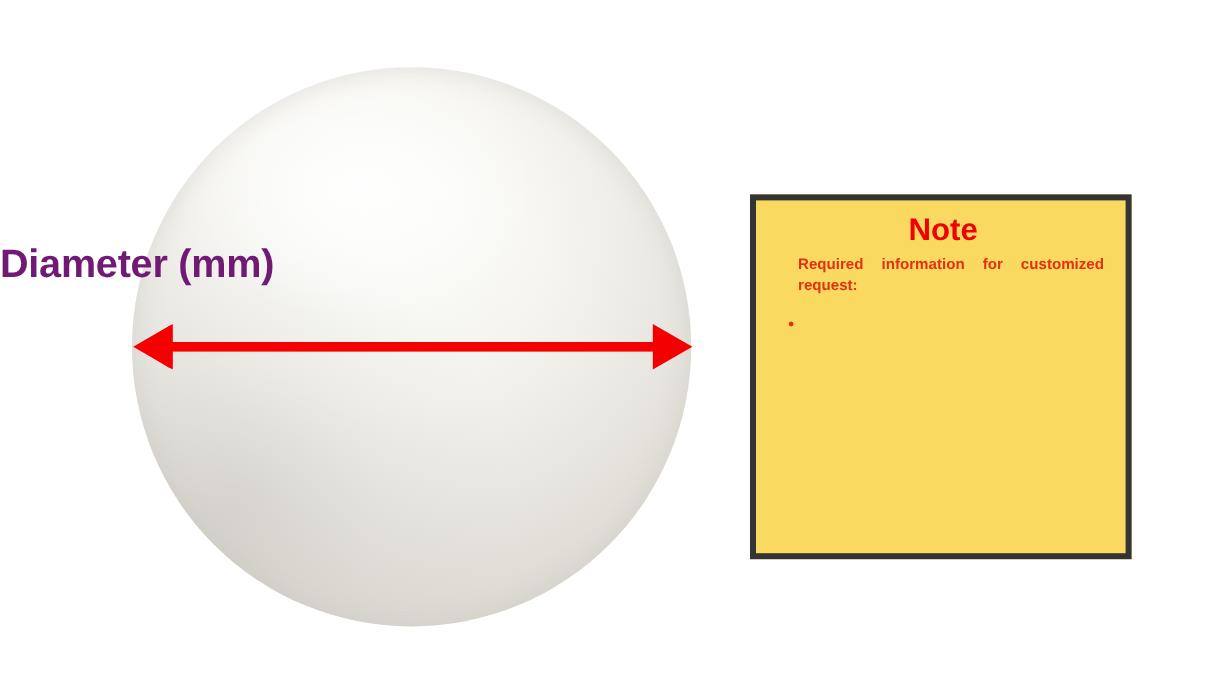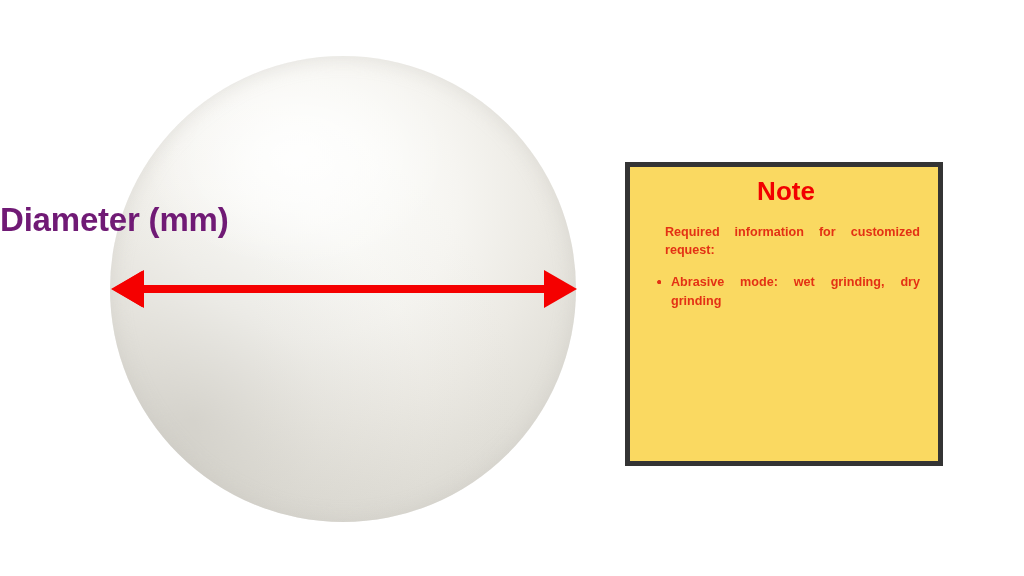--- a/index.html
+++ b/index.html
@@ -119,7 +119,7 @@
     line-height: 1.45;
     text-align: justify;
     text-align-last: left;
-    margin: 16px 6px 0 0;
+    margin: 4px 6px 0 0;
     padding-left: 19px;
   }
   #note-list {

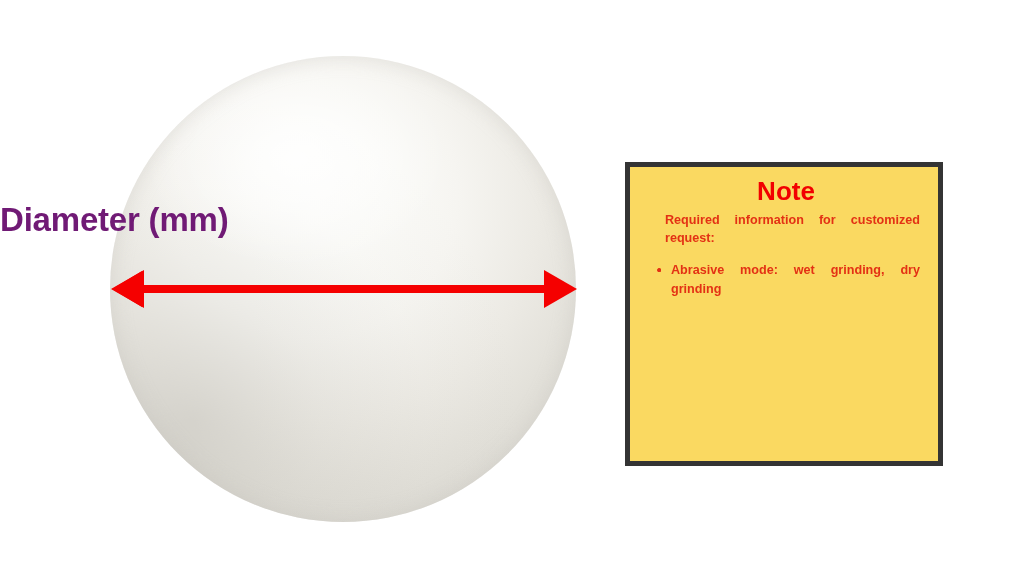--- a/index.html
+++ b/index.html
@@ -182,7 +182,6 @@
     </li>
     <li>
       <span class="bullet">•</span>
-      <span>Abrasive mode: wet grinding, dry grinding</span>
     </li>
   </ul>
 </div>

